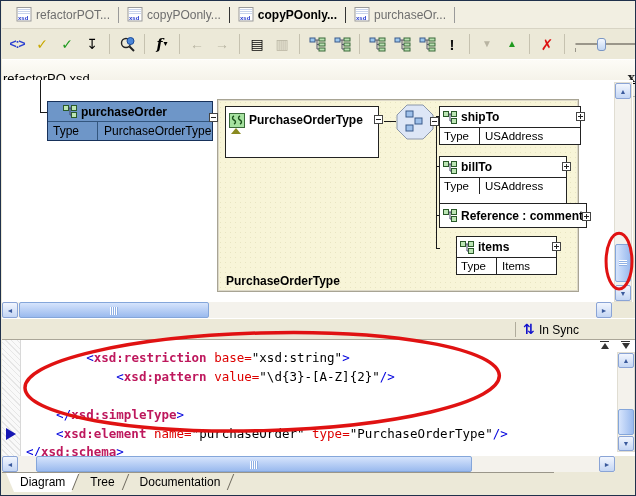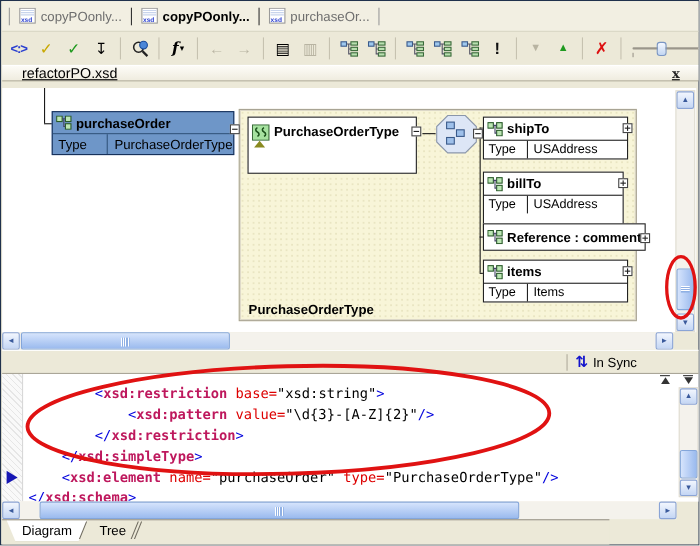--- a/index.html
+++ b/index.html
@@ -157,6 +157,13 @@
   </svg>
 
   <div class="tabbar">
+    <div class="ftab">
+      <svg class="xsdico">
+          <use href="#sym-xsd"></use>
+          <text x="2" y="13" font-size="6" fill="#2a3fd0" font-weight="bold">xsd</text>
+        </svg>
+      <span>refactorPOT...</span>
+    </div>
     <div class="ftab-sep"></div>
     <div class="ftab">
       <svg class="xsdico">

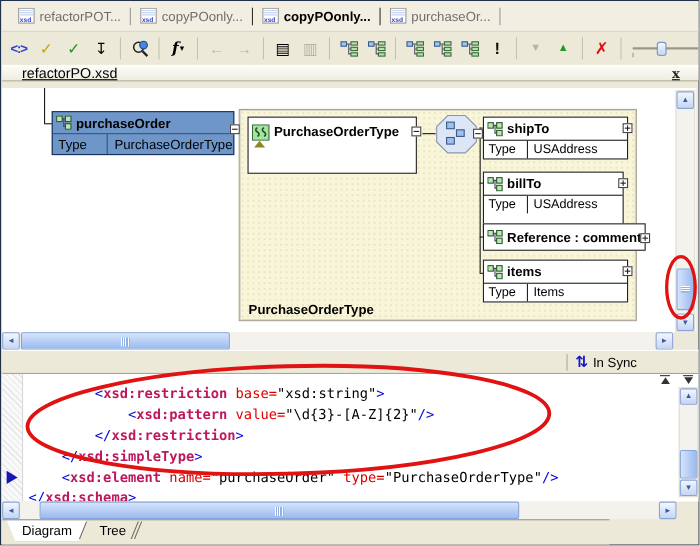--- a/index.html
+++ b/index.html
@@ -35,7 +35,7 @@
   .slider .thumb { position:absolute; left:26px; top:3px; width:9px; height:13px; background:linear-gradient(#f4f8ff,#c2d6f2); border:1px solid #7a96c4; border-radius:3px; }
 
   
-  .docbar { position:absolute; left:1px; top:58px; width:634px; height:15px; background:linear-gradient(#fdfcf7,#efecdf); border-top:1px solid #fff; border-bottom:1px solid #b4b09e; display:flex; align-items:center; padding:0 18px;text-decoration:underline; }
+  .docbar { position:absolute; left:1px; top:58px; width:634px; height:38px; background:linear-gradient(#fdfcf7,#efecdf); border-top:1px solid #fff; border-bottom:1px solid #b4b09e; display:flex; align-items:center; padding:0 1px;text-decoration:underline; }
   .docbar .title { font-size:13px; }
   .docbar .winx { margin-left:auto; font-family:"DejaVu Serif",serif; font-weight:bold; font-size:12px; color:#222; }
 

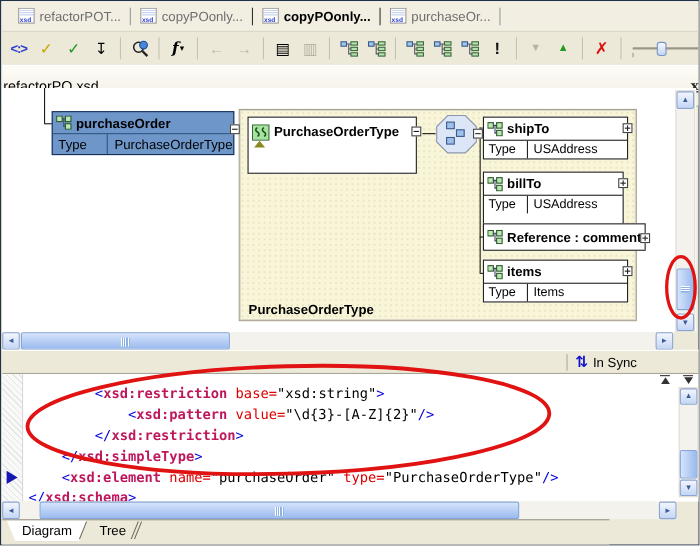--- a/index.html
+++ b/index.html
@@ -45,7 +45,7 @@
   .line.blue { background:#3348c0; }
 
   .pobox { position:absolute; left:45px; top:21px; width:166px; height:40px; background:#6e96c8; border:1px solid #17315a; }
-  .pobox .hd { display:flex; align-items:center; gap:3px; height:20px; padding-left:3px; border-bottom:1px solid #33567e; font-weight:bold; }
+  .pobox .hd { display:flex; align-items:center; gap:3px; height:20px; padding-left:15px; border-bottom:1px solid #33567e; font-weight:bold; }
   .pobox .row { display:flex; height:18px; align-items:center; }
   .pobox .c1 { width:50px; padding-left:5px; border-right:1px solid #33567e; height:100%; display:flex; align-items:center; }
   .pobox .c2 { padding-left:6px; }

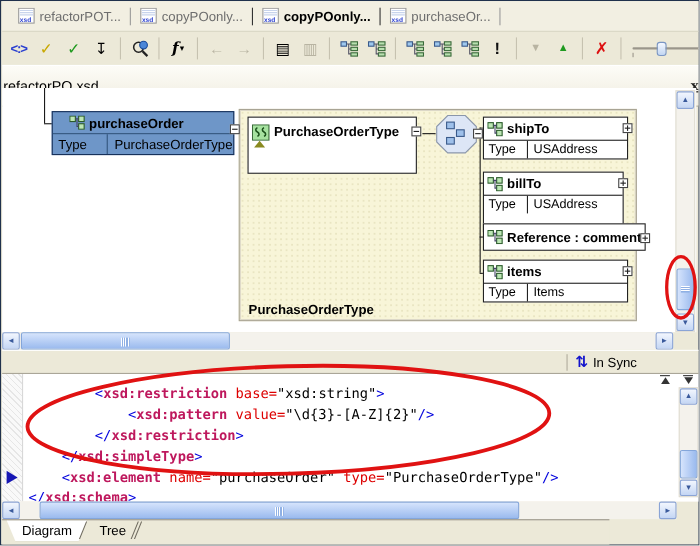--- a/index.html
+++ b/index.html
@@ -341,7 +341,7 @@
       <div class="line" style="left:218px;top:115px;width:4px;height:1px"></div>
       <div class="line" style="left:218px;top:148px;width:4px;height:1px"></div>
 
-      <div class="dbox" style="left:221px;top:6px;width:132px;height:39px">
+      <div class="dbox" style="left:221px;top:6px;width:142px;height:39px">
         <div class="hd">
           <svg class="elico">
               <use href="#sym-el"></use>

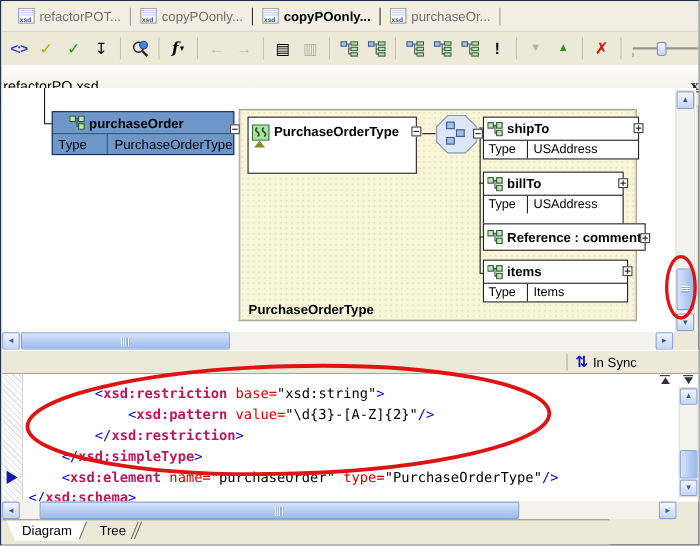--- a/index.html
+++ b/index.html
@@ -388,7 +388,7 @@
           </div>
       </div>
 
-      <div class="dbox" style="left:221px;top:136px;width:132px;height:39px">
+      <div class="dbox" style="left:238px;top:136px;width:101px;height:39px">
         <div class="hd">
           <svg class="elico">
               <use href="#sym-el"></use>

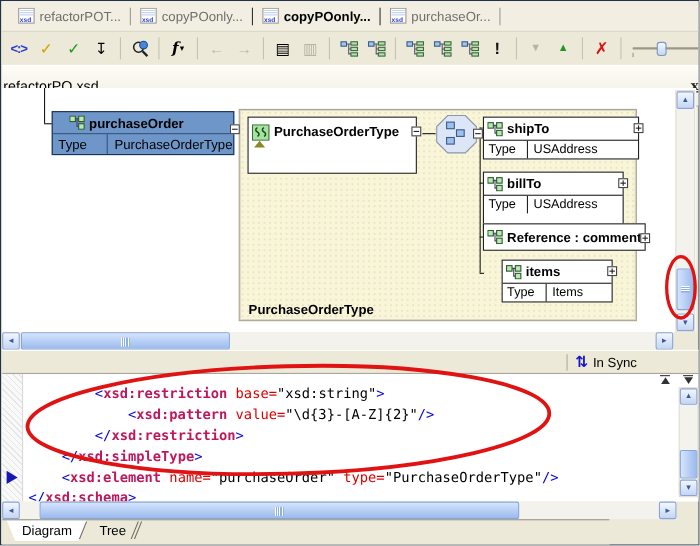--- a/index.html
+++ b/index.html
@@ -453,7 +453,6 @@
 
     <div class="code-line" style="top:10px"><span class="val">        </span><span class="br">&lt;</span><span class="tag">xsd:restriction</span><span class="val"> </span><span class="att">base=</span><span class="val">"xsd:string"</span><span class="br">&gt;</span></div>
     <div class="code-line" style="top:29px"><span class="val">            </span><span class="br">&lt;</span><span class="tag">xsd:pattern</span><span class="val"> </span><span class="att">value=</span><span class="val">"\d{3}-[A-Z]{2}"</span><span class="br">/&gt;</span></div>
-    <div class="code-line" style="top:48px"><span class="val">        </span><span class="br">&lt;/</span><span class="tag">xsd:restriction</span><span class="br">&gt;</span></div>
     <div class="code-line" style="top:67px"><span class="val">    </span><span class="br">&lt;/</span><span class="tag">xsd:simpleType</span><span class="br">&gt;</span></div>
     <div class="code-line" style="top:86px"><span class="val">    </span><span class="br">&lt;</span><span class="tag">xsd:element</span><span class="val"> </span><span class="att">name=</span><span class="val">"purchaseOrder"</span><span class="val"> </span><span class="att">type=</span><span class="val">"PurchaseOrderType"</span><span class="br">/&gt;</span></div>
     <div class="code-line" style="top:104px"><span class="br">&lt;/</span><span class="tag">xsd:schema</span><span class="br">&gt;</span></div>

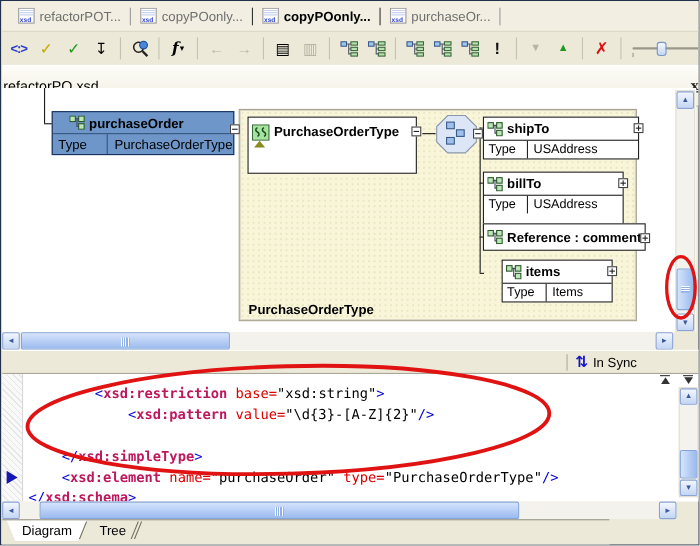--- a/index.html
+++ b/index.html
@@ -485,6 +485,7 @@
     <div class="btab-sep"></div>
     <div class="btab"><span>Tree</span></div>
     <div class="btab-sep"></div>
+    <div class="btab"><span>Documentation</span></div>
     <div class="btab-sep"></div>
   </div>
 

